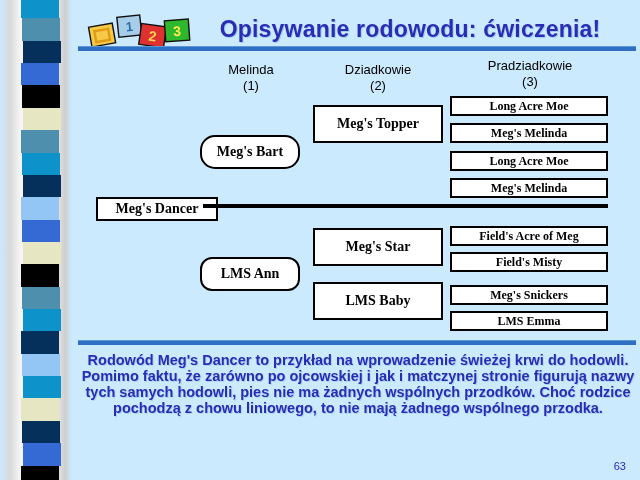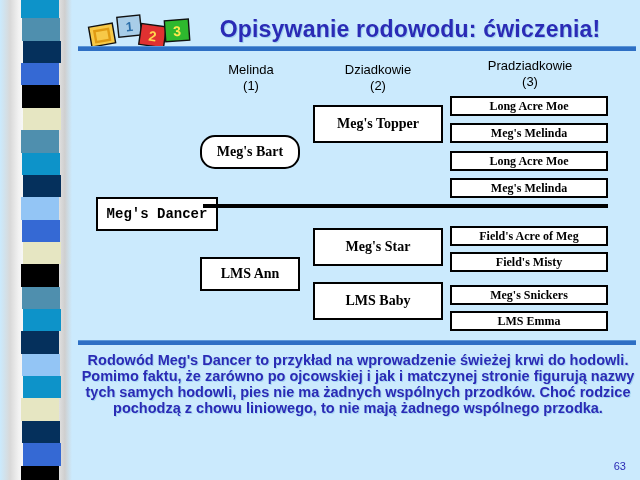--- a/index.html
+++ b/index.html
@@ -104,7 +104,7 @@
     text-align: center;
     white-space: nowrap;
   }
-  .gen1 { left: 96px;  width: 122px; height: 34px; font-family: Liberation Mono, monospace; }
+  .gen1 { left: 96px;  width: 122px; height: 24px; }
   .gen2 { left: 200px; width: 100px; height: 34px; }
   .gen3 { left: 313px; width: 130px; height: 38px; }
   .gen4 { left: 450px; width: 158px; height: 20px; font-size: 12px; }

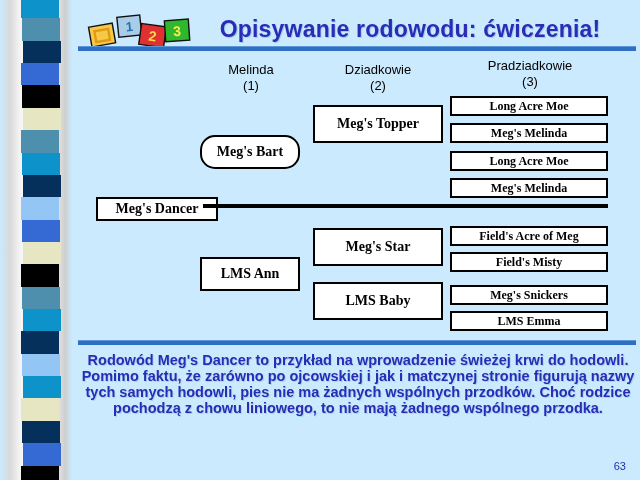--- a/index.html
+++ b/index.html
@@ -216,7 +216,7 @@
   <div class="pbox gen1" style="top:197px;">Meg's Dancer</div>
 
   <div class="pbox gen2" style="top:135px;border-radius:15px;">Meg's Bart</div>
-  <div class="pbox gen2" style="top:257px;">LMS Ann</div>
+  <div class="pbox gen2" style="top:257px;border-radius:12px;">LMS Ann</div>
 
   <div class="pbox gen3" style="top:105px;">Meg's Topper</div>
   <div class="pbox gen3" style="top:228px;">Meg's Star</div>

